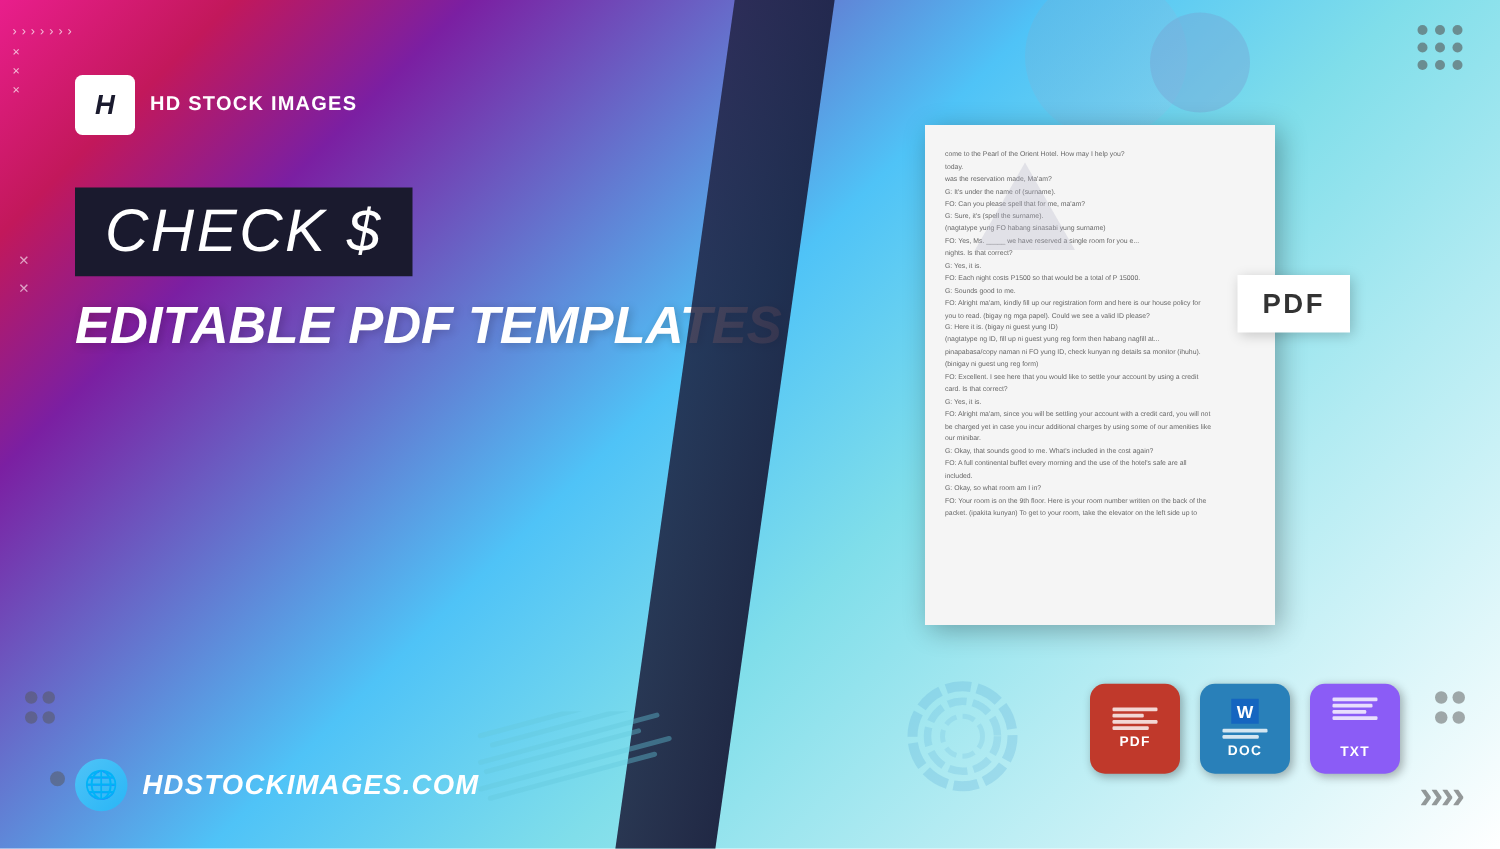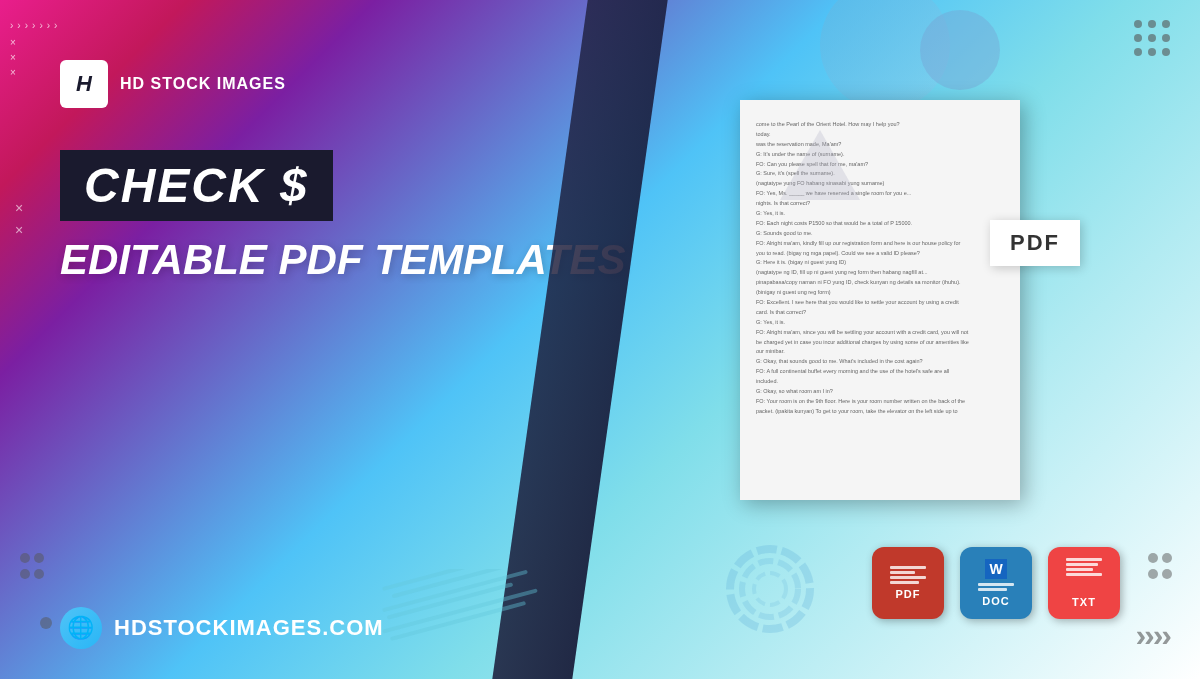--- a/index.html
+++ b/index.html
@@ -149,7 +149,7 @@
     .check-s-text {
       color: #fff;
       font-size: 48px;
-      font-weight: 700;
+      font-weight: 400;
       text-transform: uppercase;
       font-style: italic;
       letter-spacing: 2px;

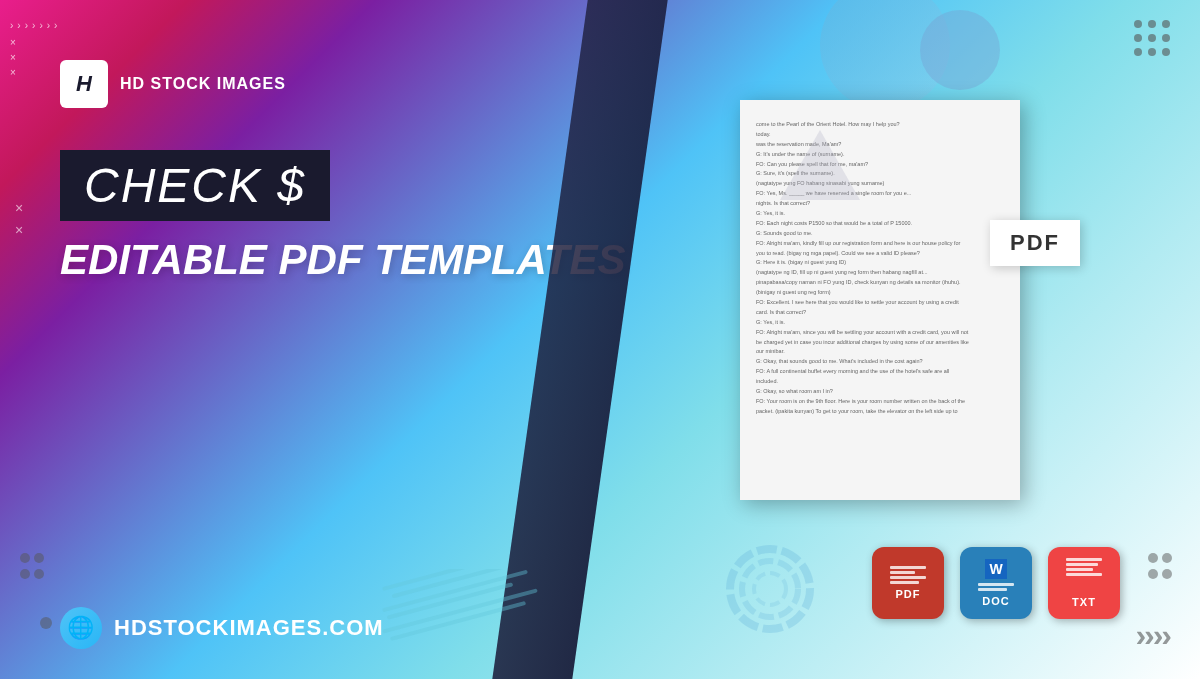--- a/index.html
+++ b/index.html
@@ -269,7 +269,7 @@
     .format-icon.pdf-icon { background: #c0392b; }
     .format-icon.doc-icon { background: #2980b9; }
     .format-icon.xls-icon { background: #27ae60; }
-    .format-icon.txt-icon { background: #ef4444; gap: 20px; }
+    .format-icon.txt-icon { background: #8b5cf6; gap: 20px; }
 
     .format-icon-label {
       color: #fff;

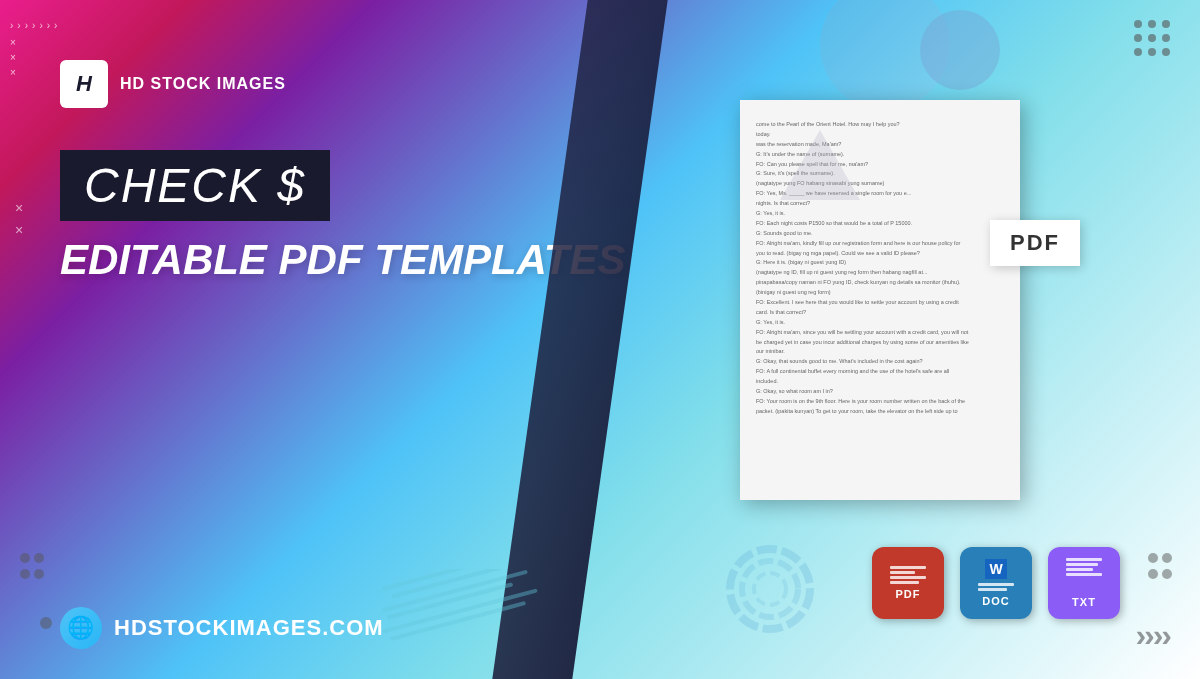--- a/index.html
+++ b/index.html
@@ -192,6 +192,7 @@
       font-weight: 700;
       text-transform: uppercase;
       letter-spacing: 1px;
+      font-style: italic;
     }
 
     

